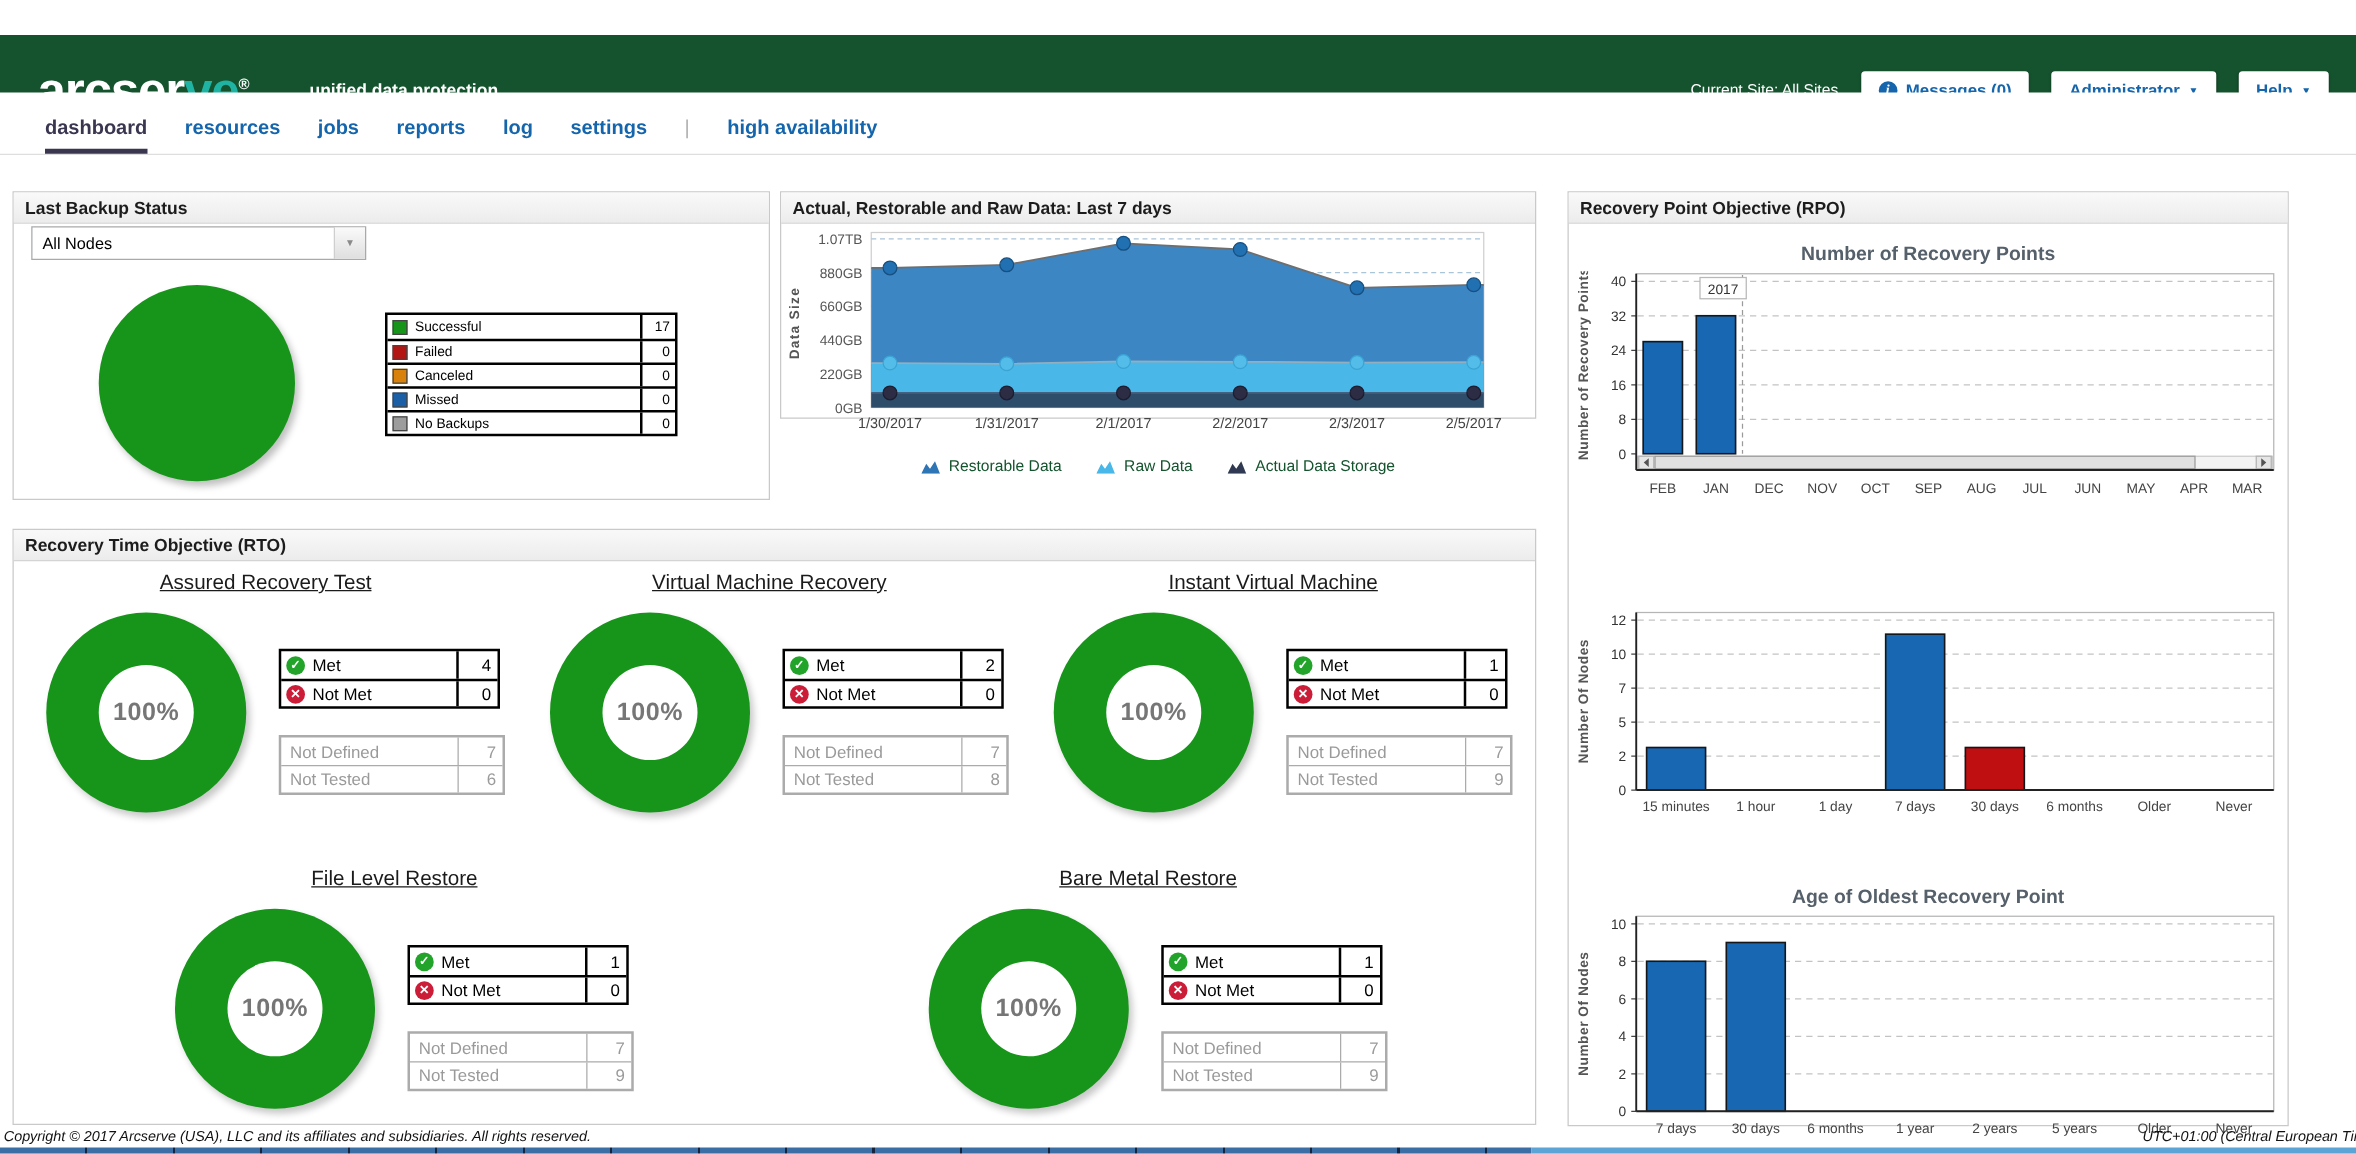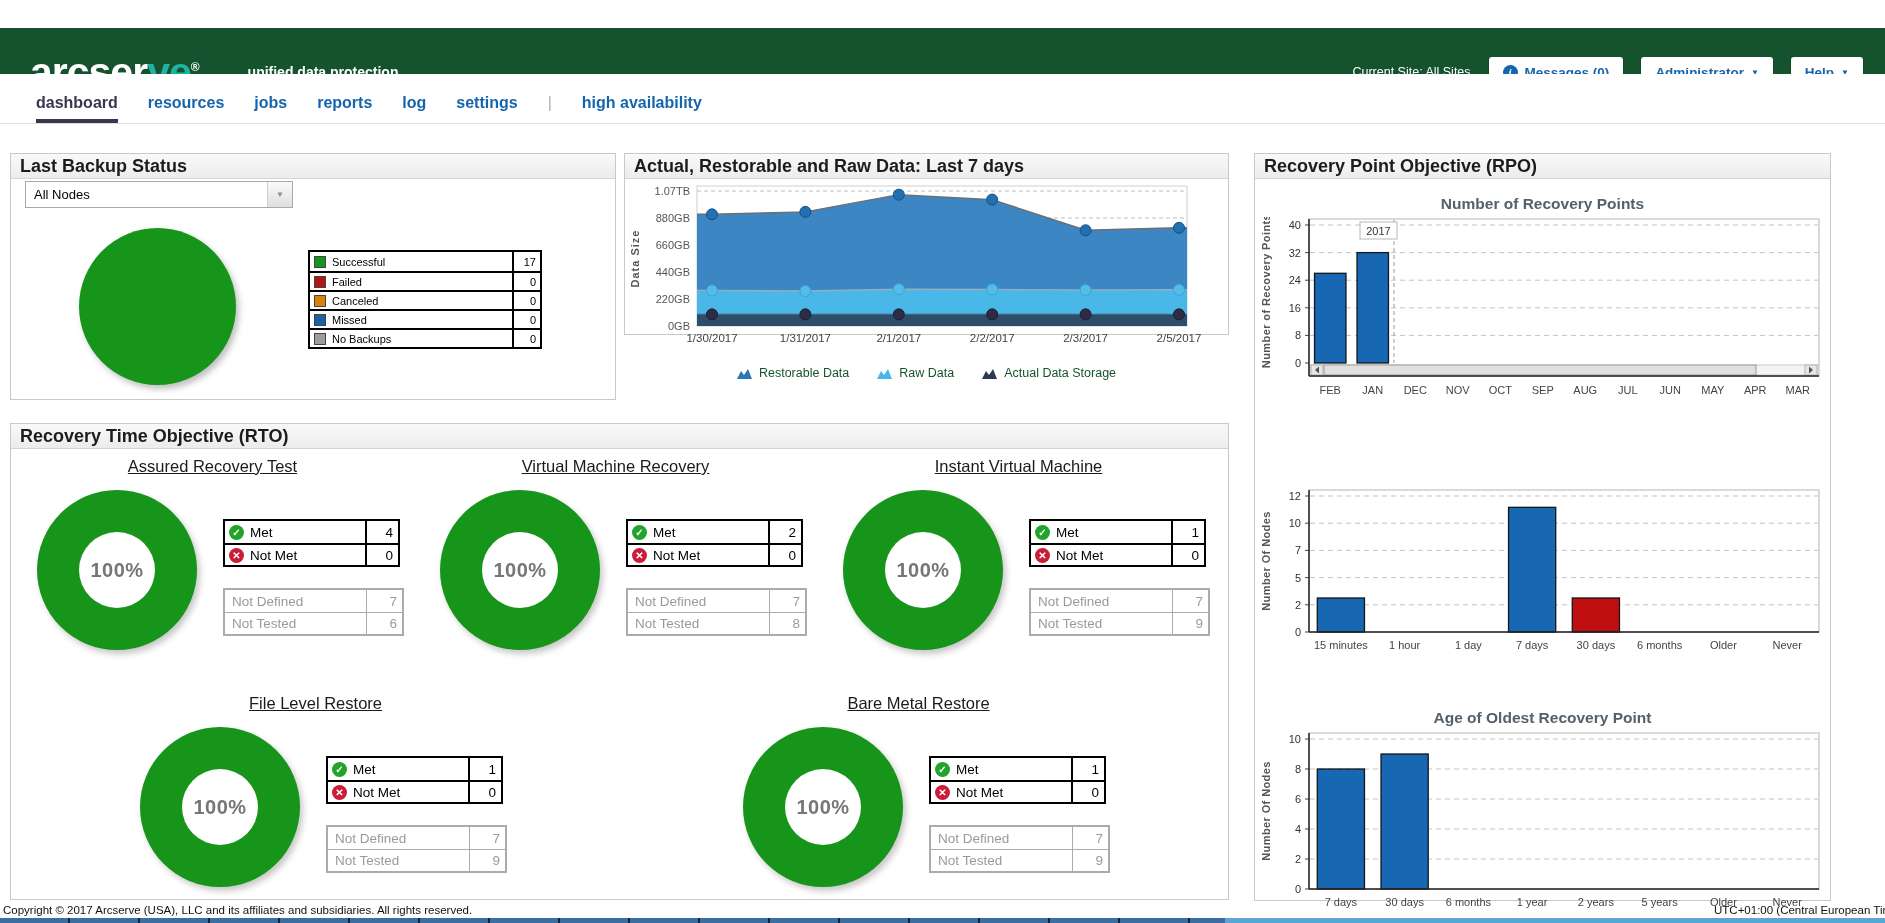--- a/index.html
+++ b/index.html
@@ -34,7 +34,7 @@
   .panel { position:absolute; border:1px solid #c9c9c9; background:#fff; }
   .panel-hd { height:25px; line-height:25px; padding-left:9px;
               background:linear-gradient(#f9f9f9,#ececec); border-bottom:1px solid #d4d4d4;
-              font-size:18px; font-weight:bold; color:#1c1c1c; }
+              font-size:14px; font-weight:bold; color:#1c1c1c; }
   #panel-lbs  { left:10px;   top:153px; width:606px;  height:247px; }
   #panel-area { left:624px;  top:153px; width:605px;  height:182px; }
   #panel-rpo  { left:1254px; top:153px; width:577px;  height:748px; }

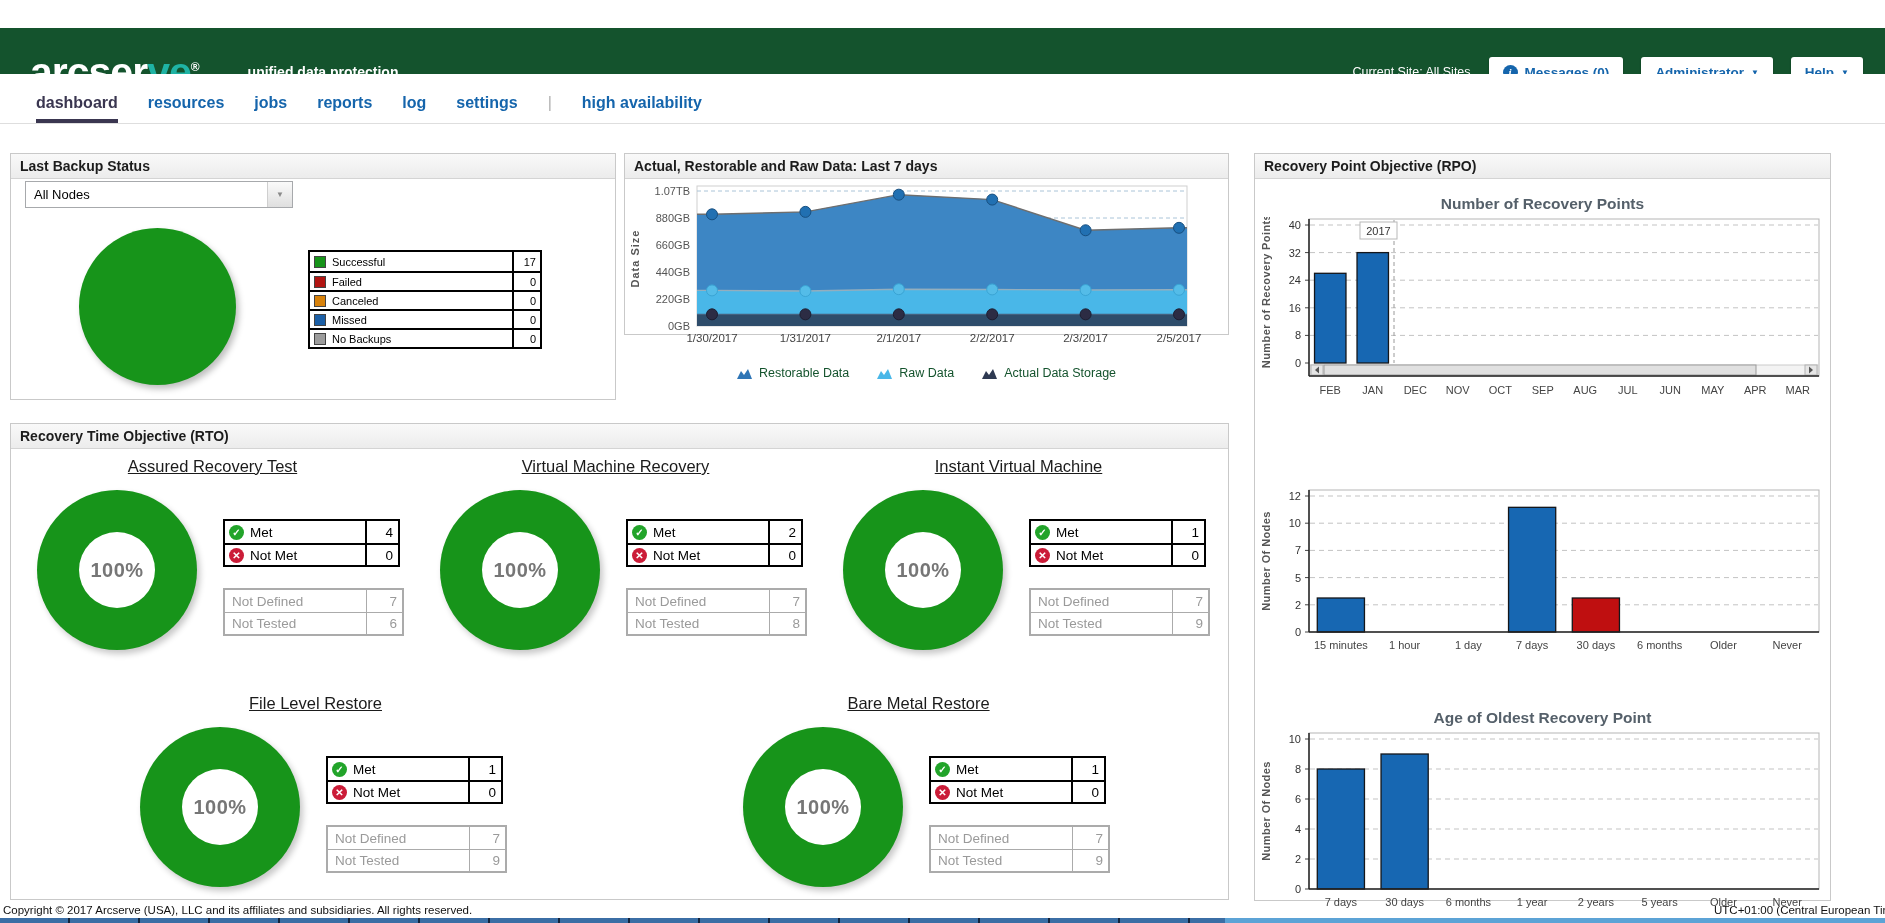--- a/index.html
+++ b/index.html
@@ -106,7 +106,7 @@
   .gt-val { width:36px; align-self:stretch; border-left:1px solid #ababab; display:flex;
             align-items:center; justify-content:flex-end; padding-right:5px; }
   
-  .footer { position:absolute; left:0; top:903px; width:1885px; height:15px; font-size:11.5px; color:#111; }
+  .footer { position:absolute; left:0; top:903px; width:1885px; height:15px; font-size:11.5px; color:#111;font-style:italic; }
   .copyright { position:absolute; left:3px; top:1px; }
   .tz { position:absolute; left:1714px; top:1px; width:220px; white-space:nowrap; overflow:hidden; }
   .bottom-strip { position:absolute; left:0; bottom:0; width:1885px; height:5px; display:flex; }

